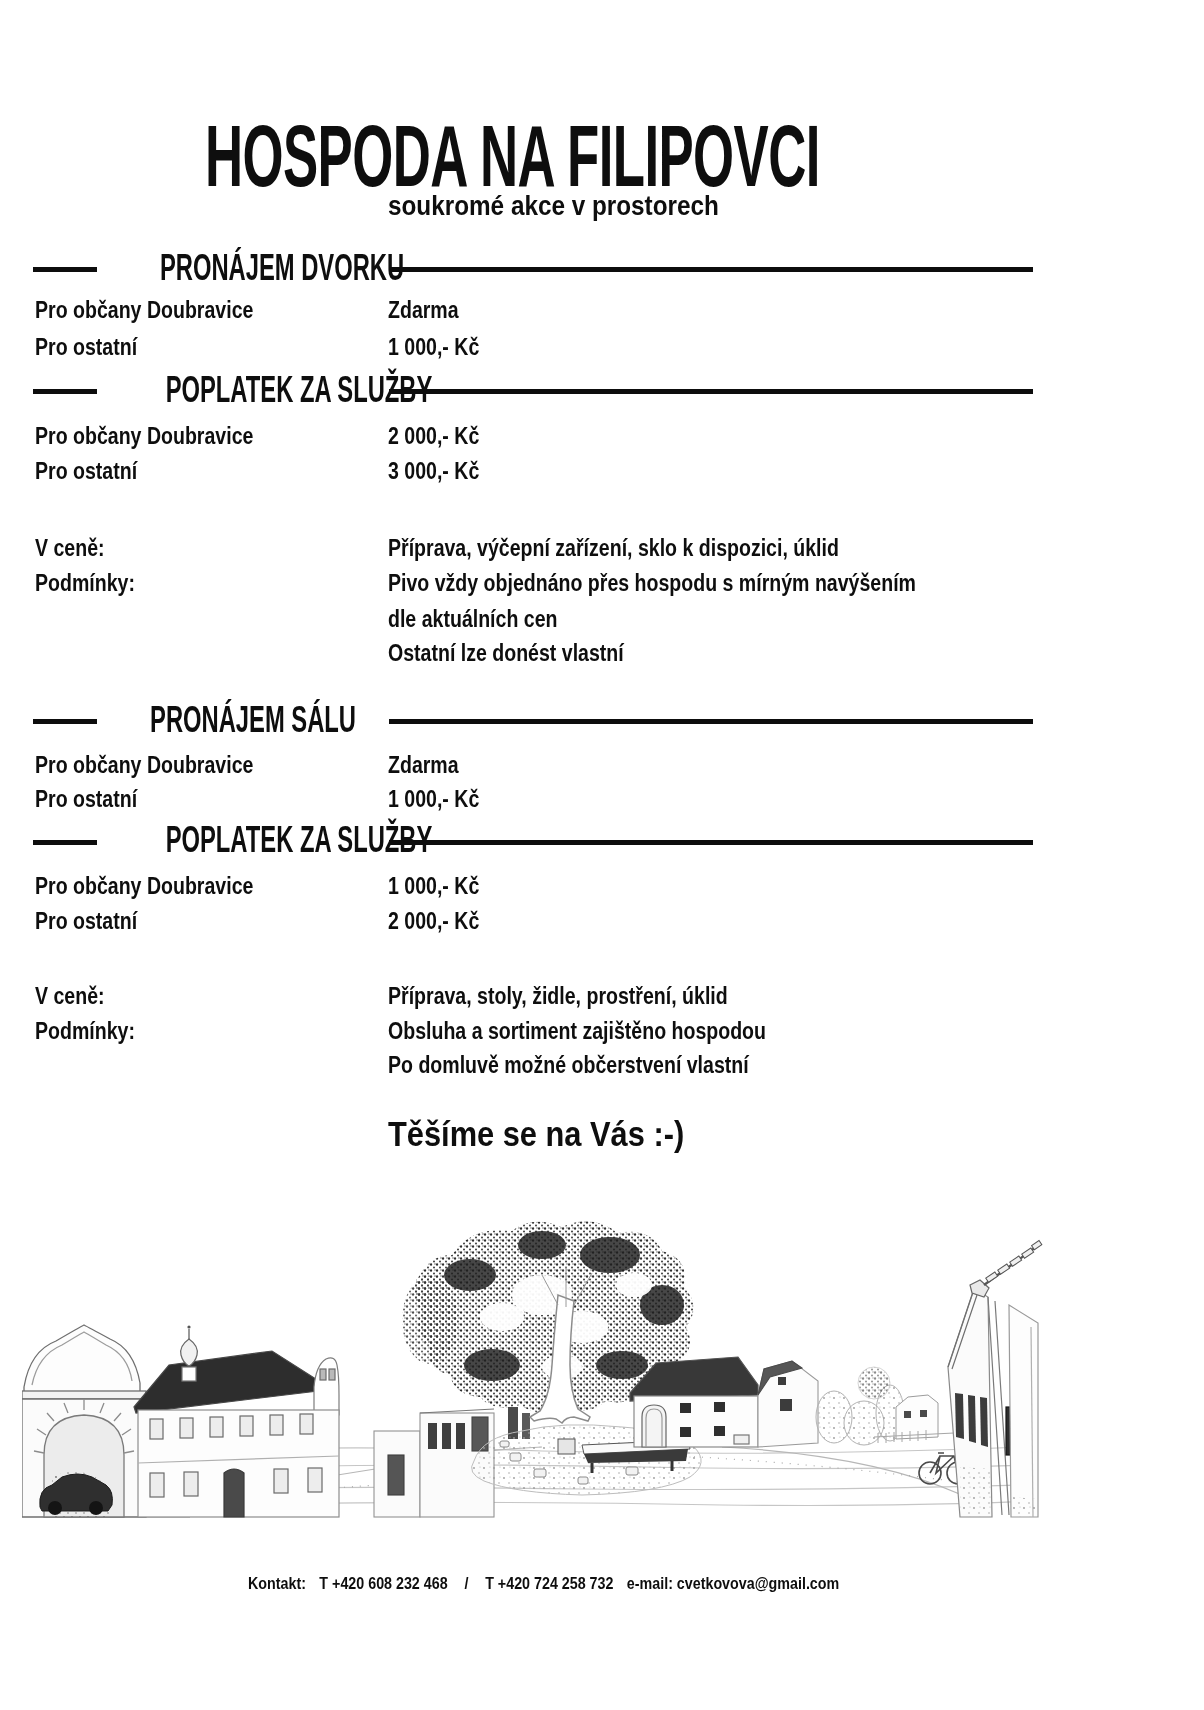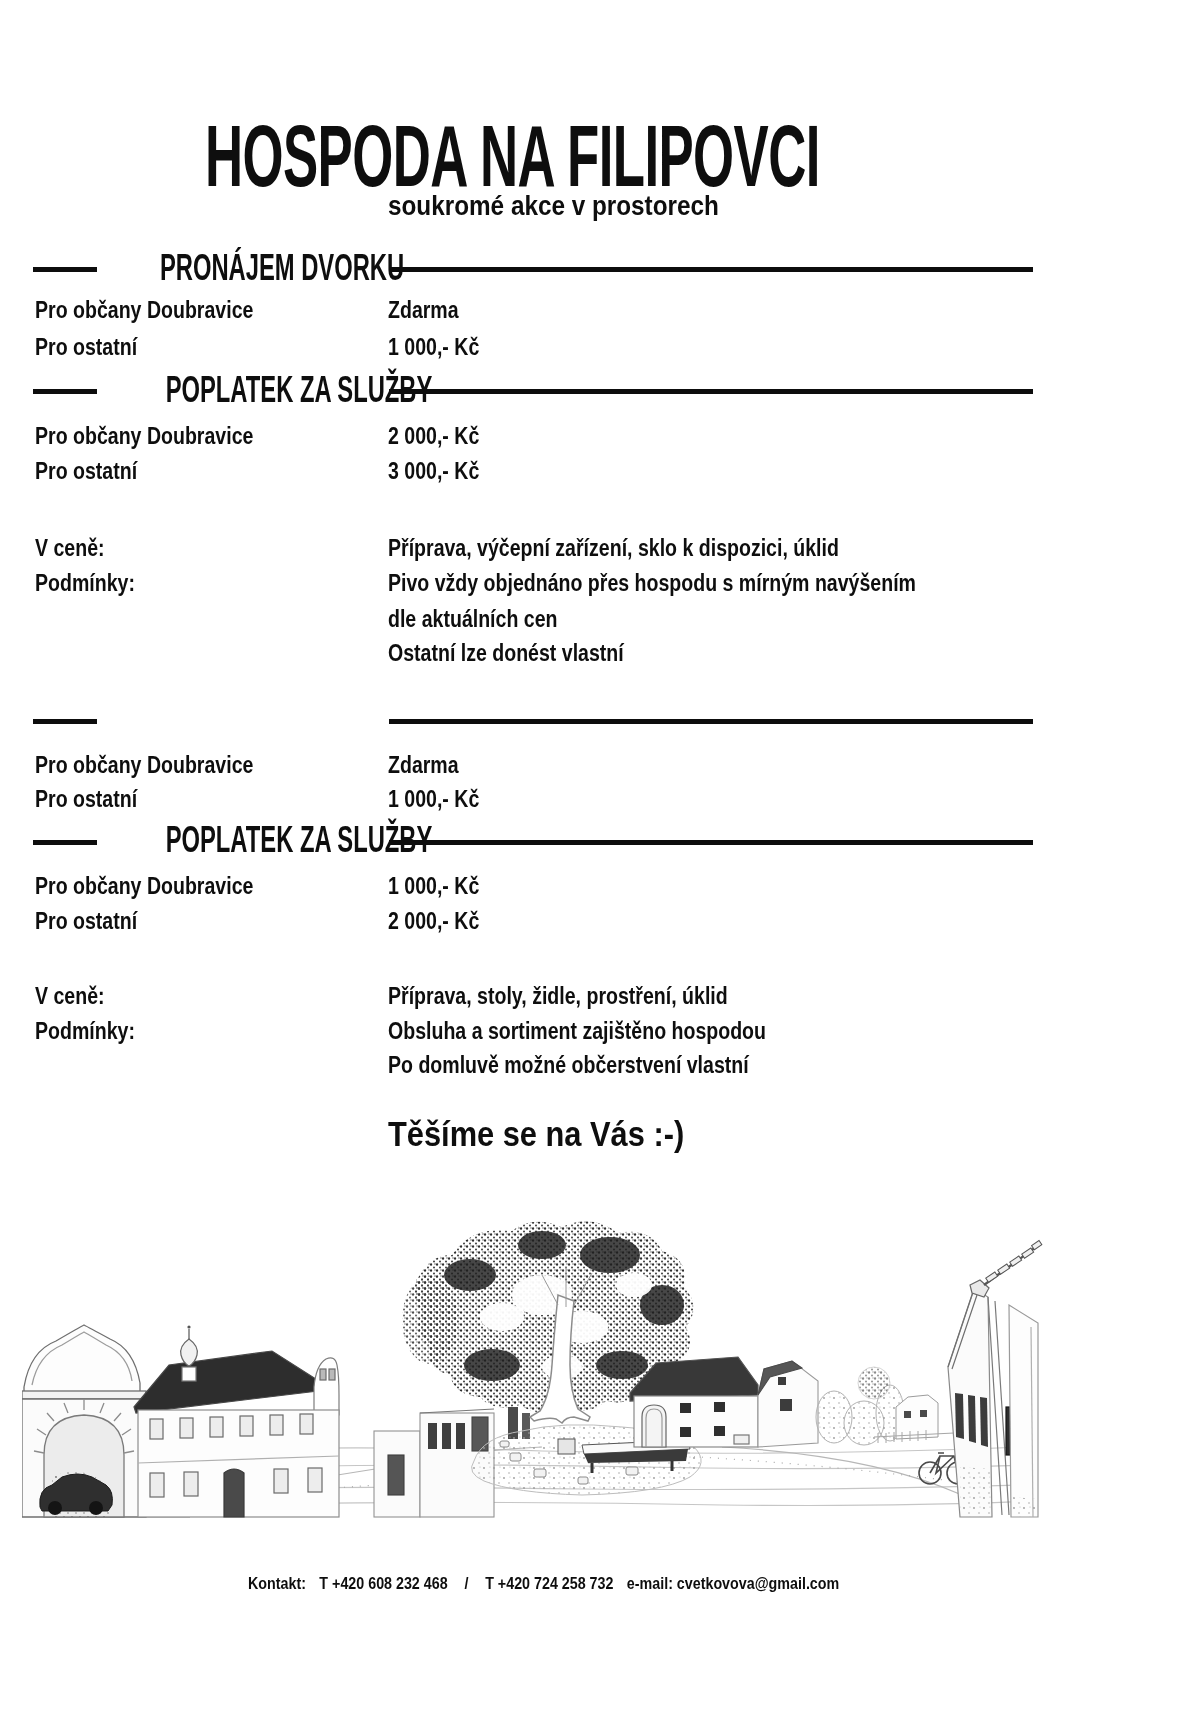--- a/index.html
+++ b/index.html
@@ -52,6 +52,7 @@
   <div class="t b" style="left:388px; top:641px;">Ostatní lze donést vlastní</div>
 
   <div class="dash" style="left:33px; top:719px;"></div>
+  <div class="hbox" style="left:97px; top:702px;"><span class="ch">PRONÁJEM SÁLU</span></div>
   <div class="rule" style="left:389px; top:719px; width:644px;"></div>
   <div class="t b" style="left:35px;  top:753px;">Pro občany Doubravice</div>
   <div class="t b" style="left:388px; top:753px;">Zdarma</div>

